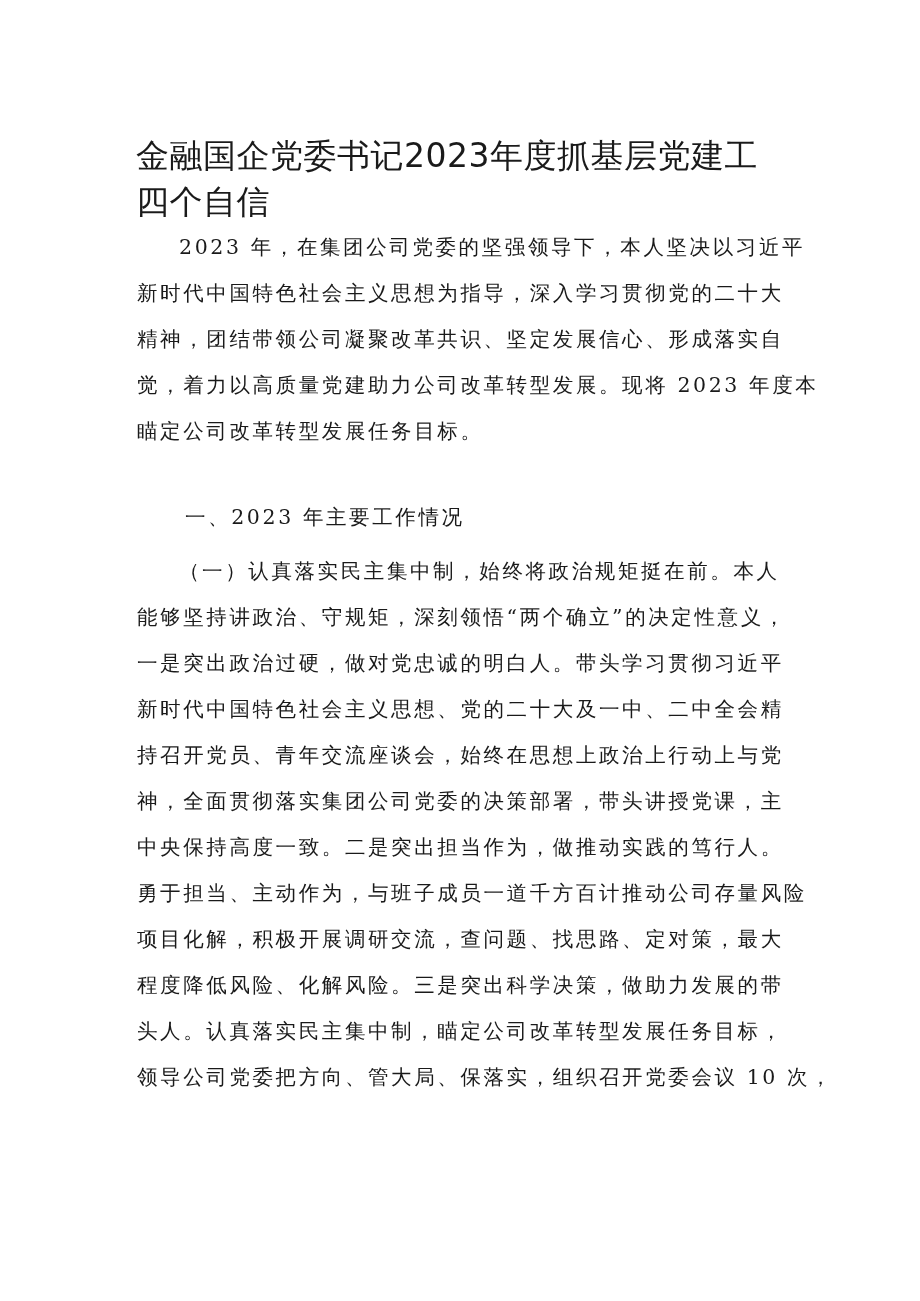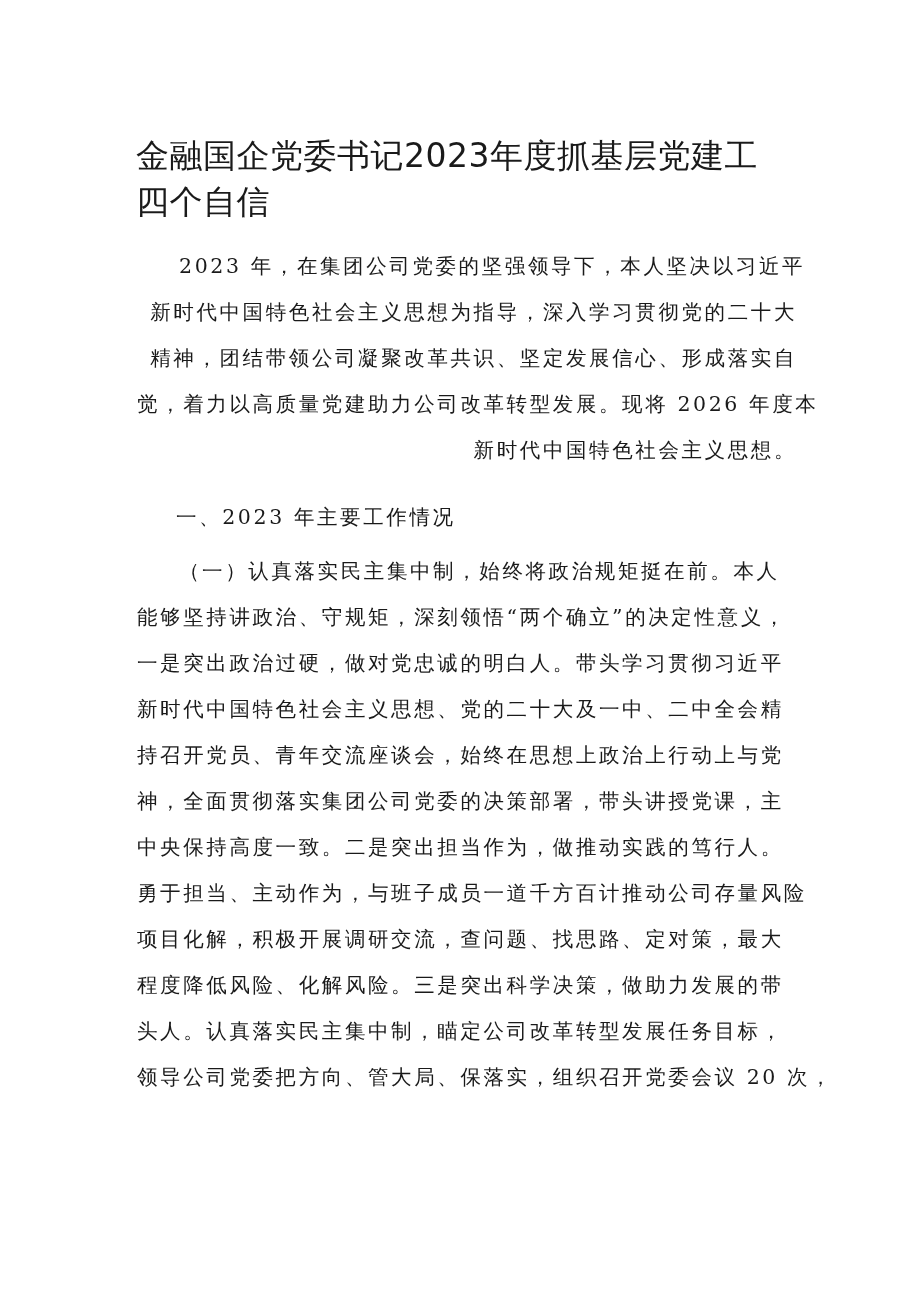--- a/index.html
+++ b/index.html
@@ -9,7 +9,7 @@
   .body { position: absolute; left: 137px; width: 660px; font-size: 20.5px; color: #1a1a1a; margin: 0; }
   .line { display: block; white-space: nowrap; height: 46px; line-height: 46px; letter-spacing: 2.6px; }
   .indent { padding-left: 42px; }
-  .p1 { top: 243px; text-align: right; }
+  .p1 { top: 224px; }
   .heading { position: absolute; left: 176px; top: 494px; font-size: 20.5px; line-height: 46px; letter-spacing: 2.6px; color:#1a1a1a; margin:0; font-weight: normal; }
   .p2 { top: 548px; }
 </style>

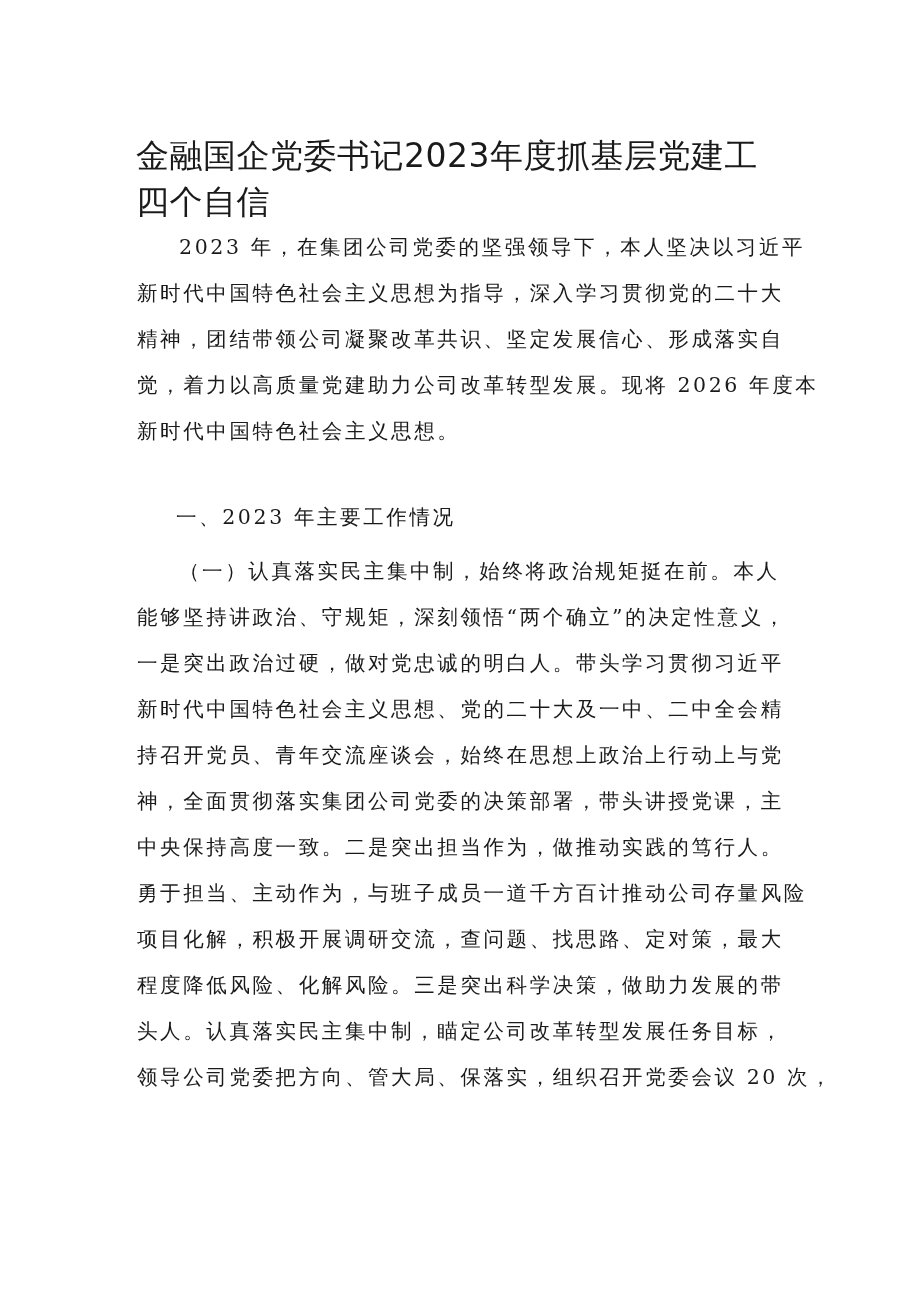--- a/index.html
+++ b/index.html
@@ -27,7 +27,7 @@
     <span class="line indent">2023 年，在集团公司党委的坚强领导下，本人坚决以习近平</span>
     <span class="line">新时代中国特色社会主义思想为指导，深入学习贯彻党的二十大</span>
     <span class="line">精神，团结带领公司凝聚改革共识、坚定发展信心、形成落实自</span>
-    <span class="line">觉，着力以高质量党建助力公司改革转型发展。现将 2026 年度本</span>
+    <span class="line">觉，着力以高质量党建助力公司改革转型发展。现将 2023 年度本</span>
     <span class="line">新时代中国特色社会主义思想。</span>
   </div>
 

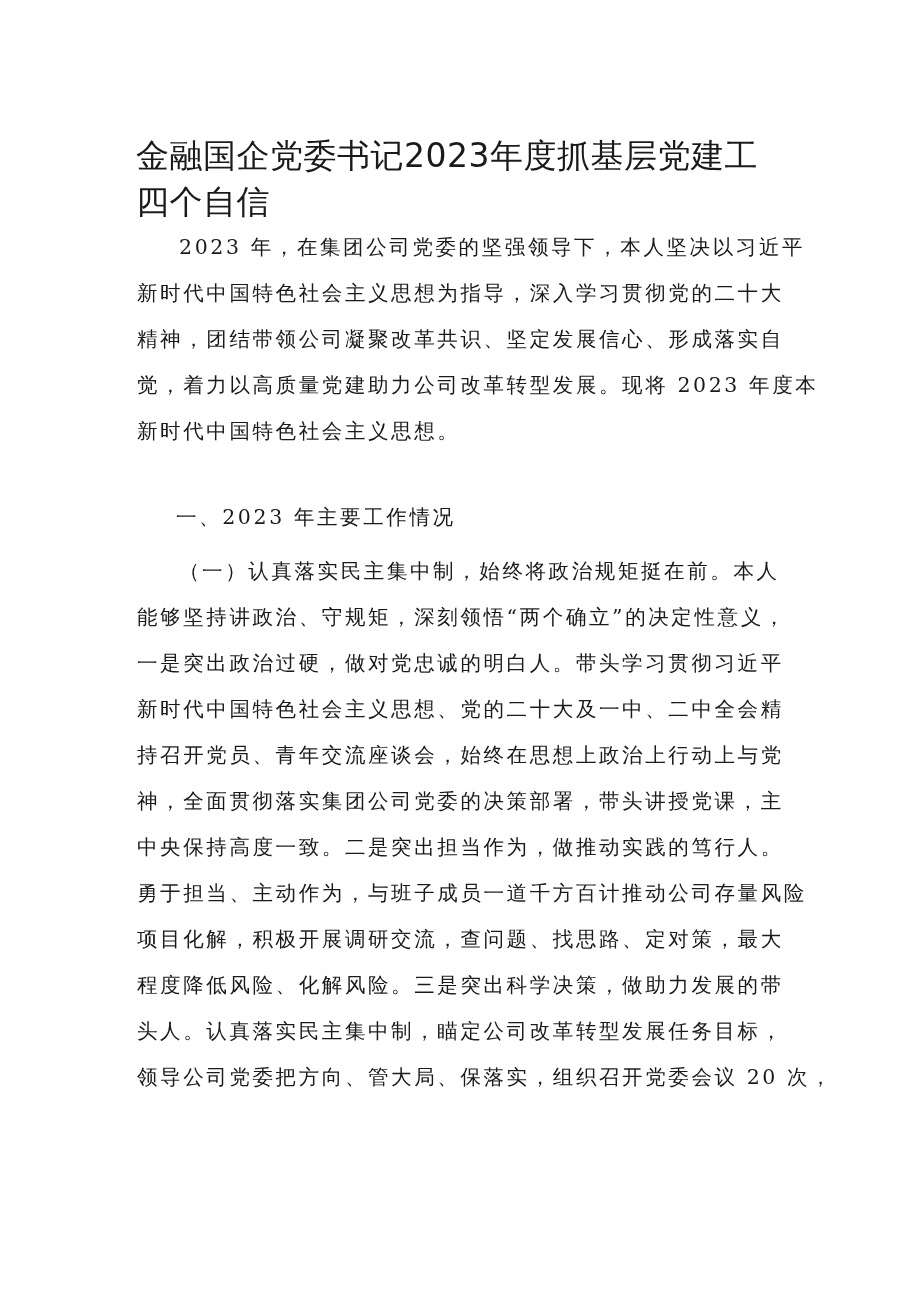--- a/index.html
+++ b/index.html
@@ -28,7 +28,7 @@
     <span class="line">新时代中国特色社会主义思想为指导，深入学习贯彻党的二十大</span>
     <span class="line">精神，团结带领公司凝聚改革共识、坚定发展信心、形成落实自</span>
     <span class="line">觉，着力以高质量党建助力公司改革转型发展。现将 2023 年度本</span>
-    <span class="line">新时代中国特色社会主义思想。</span>
+    <span class="line">瞄定公司改革转型发展任务目标。</span>
   </div>
 
   <h2 class="heading">一、2023 年主要工作情况</h2>

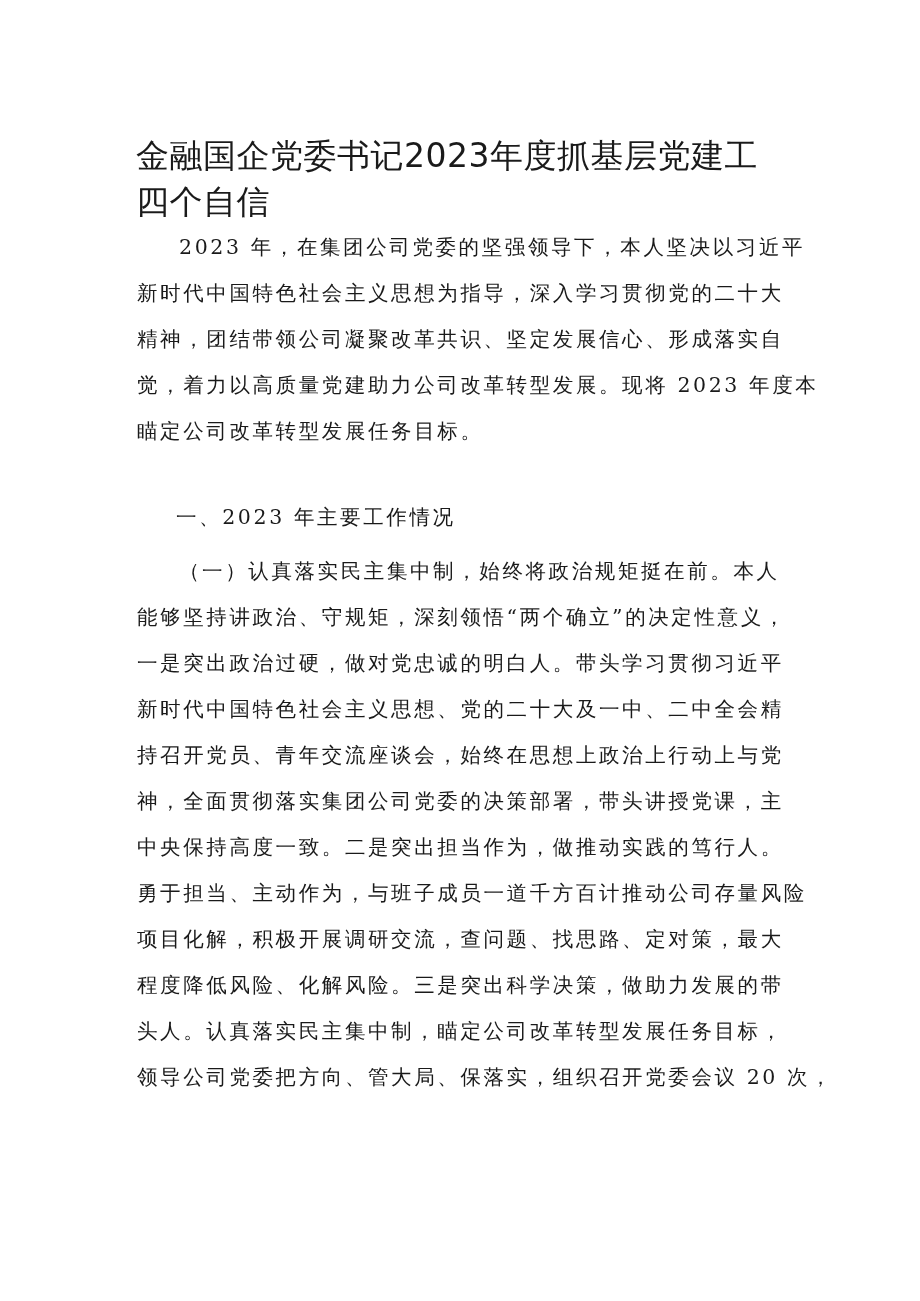--- a/index.html
+++ b/index.html
@@ -10,7 +10,7 @@
   .line { display: block; white-space: nowrap; height: 46px; line-height: 46px; letter-spacing: 2.6px; }
   .indent { padding-left: 42px; }
   .p1 { top: 224px; }
-  .heading { position: absolute; left: 176px; top: 494px; font-size: 20.5px; line-height: 46px; letter-spacing: 2.6px; color:#1a1a1a; margin:0; font-weight: normal; }
+  .heading { position: absolute; left: 185px; top: 494px; font-size: 20.5px; line-height: 46px; letter-spacing: 2.6px; color:#1a1a1a; margin:0; font-weight: normal; }
   .p2 { top: 548px; }
 </style>
 </head>

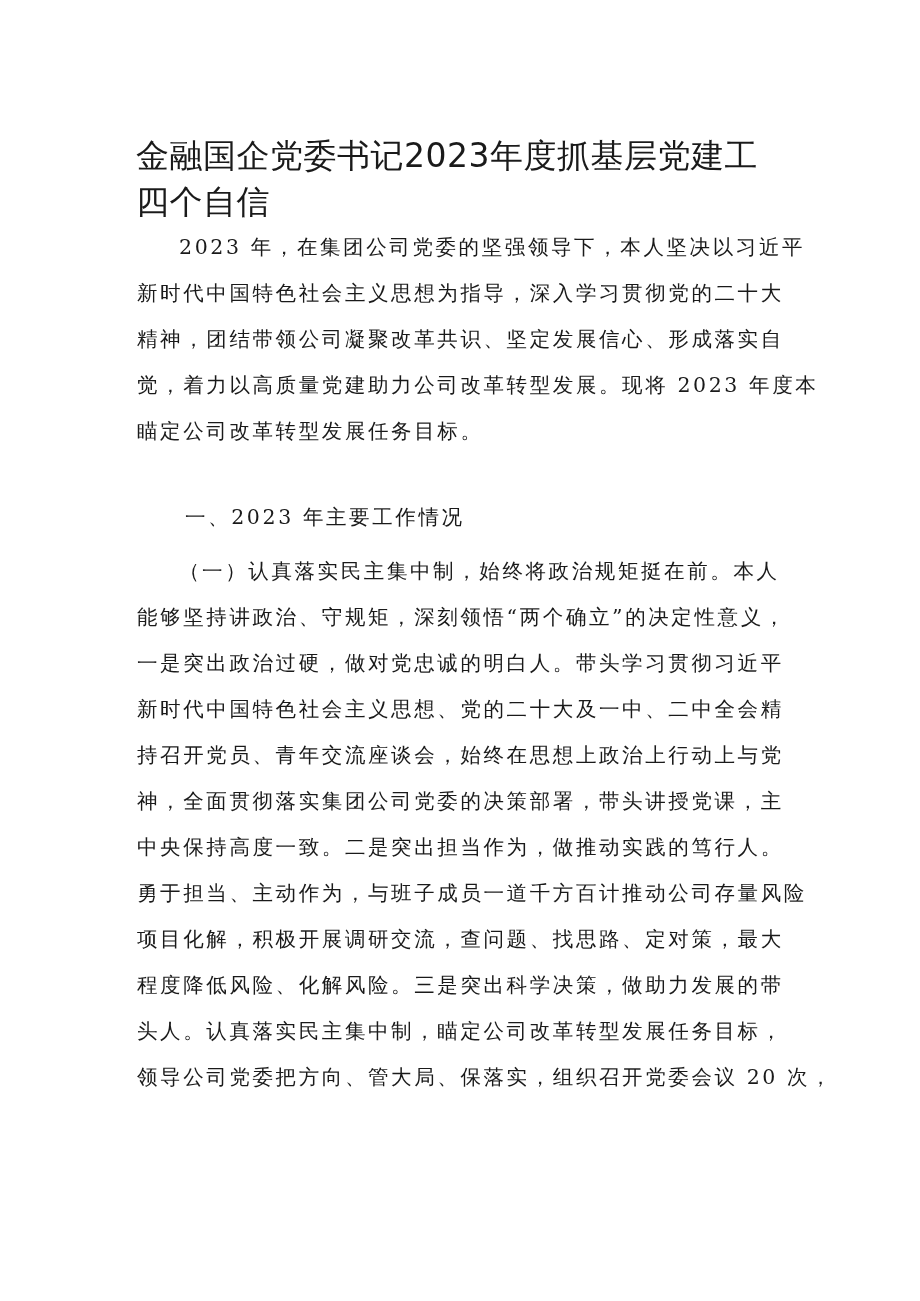--- a/index.html
+++ b/index.html
@@ -45,7 +45,7 @@
     <span class="line">项目化解，积极开展调研交流，查问题、找思路、定对策，最大</span>
     <span class="line">程度降低风险、化解风险。三是突出科学决策，做助力发展的带</span>
     <span class="line">头人。认真落实民主集中制，瞄定公司改革转型发展任务目标，</span>
-    <span class="line">领导公司党委把方向、管大局、保落实，组织召开党委会议 20 次，</span>
+    <span class="line">领导公司党委把方向、管大局、保落实，组织召开党委会议 10 次，</span>
   </div>
 
 </div>

